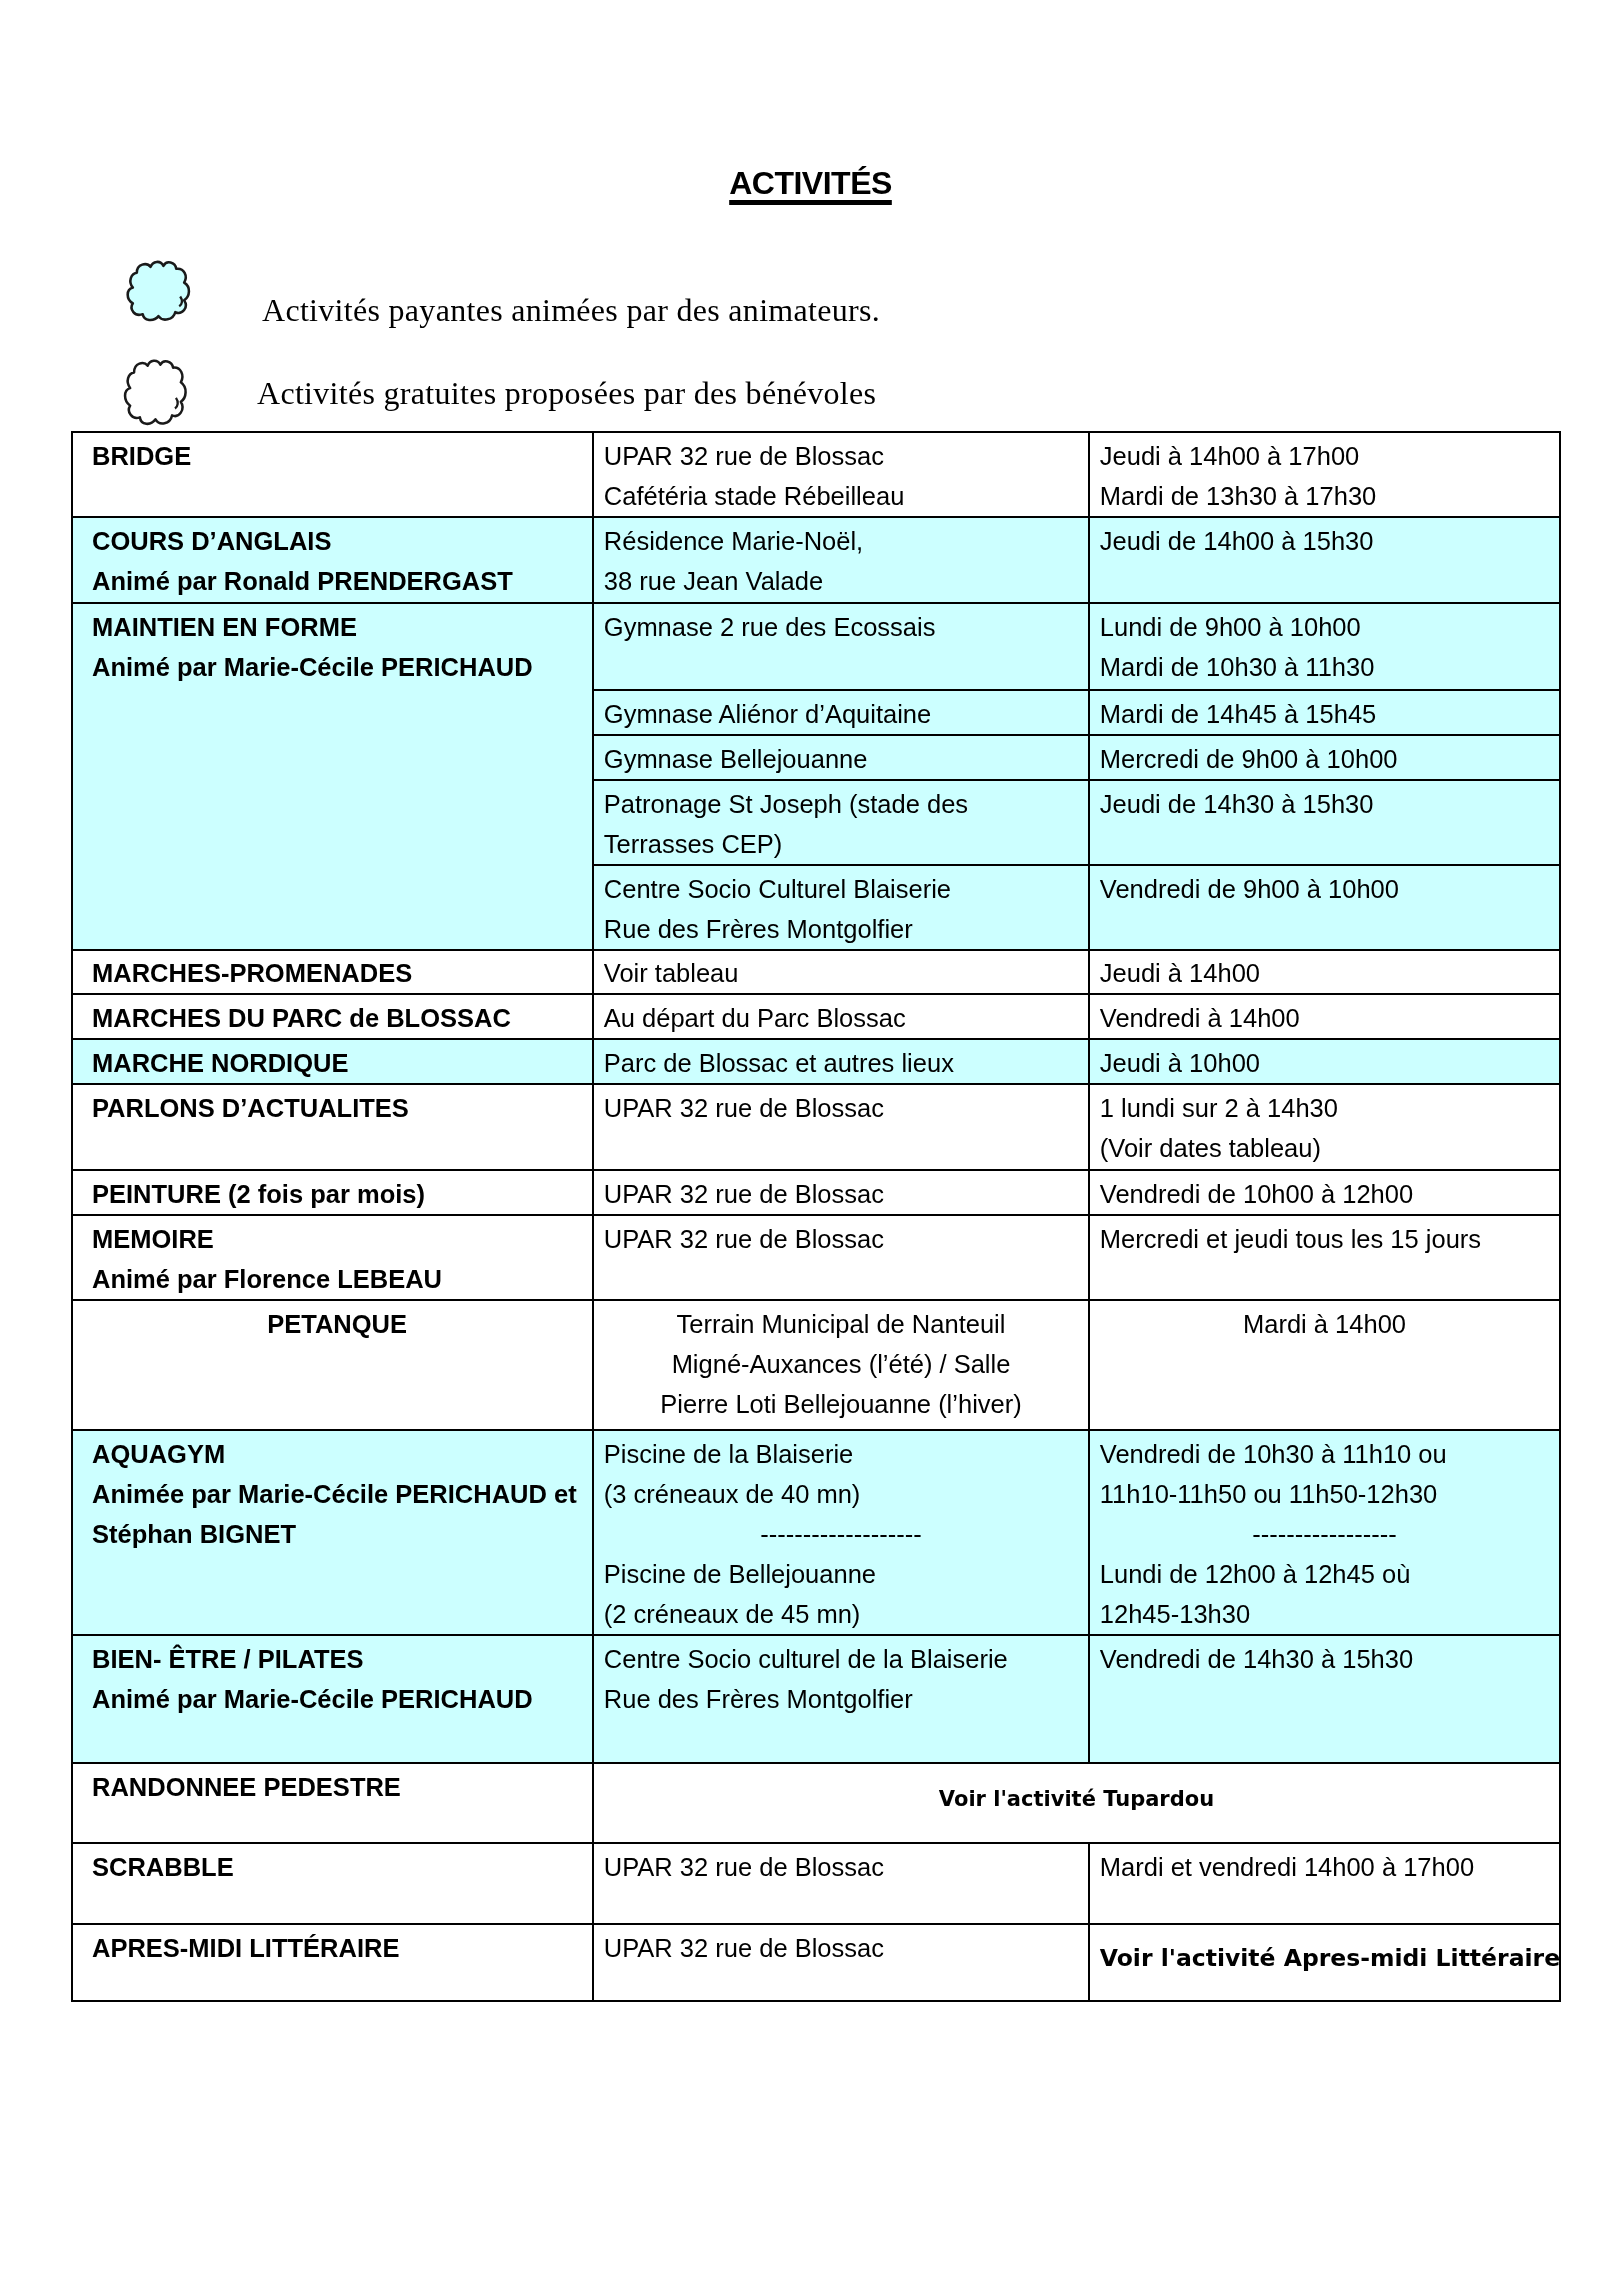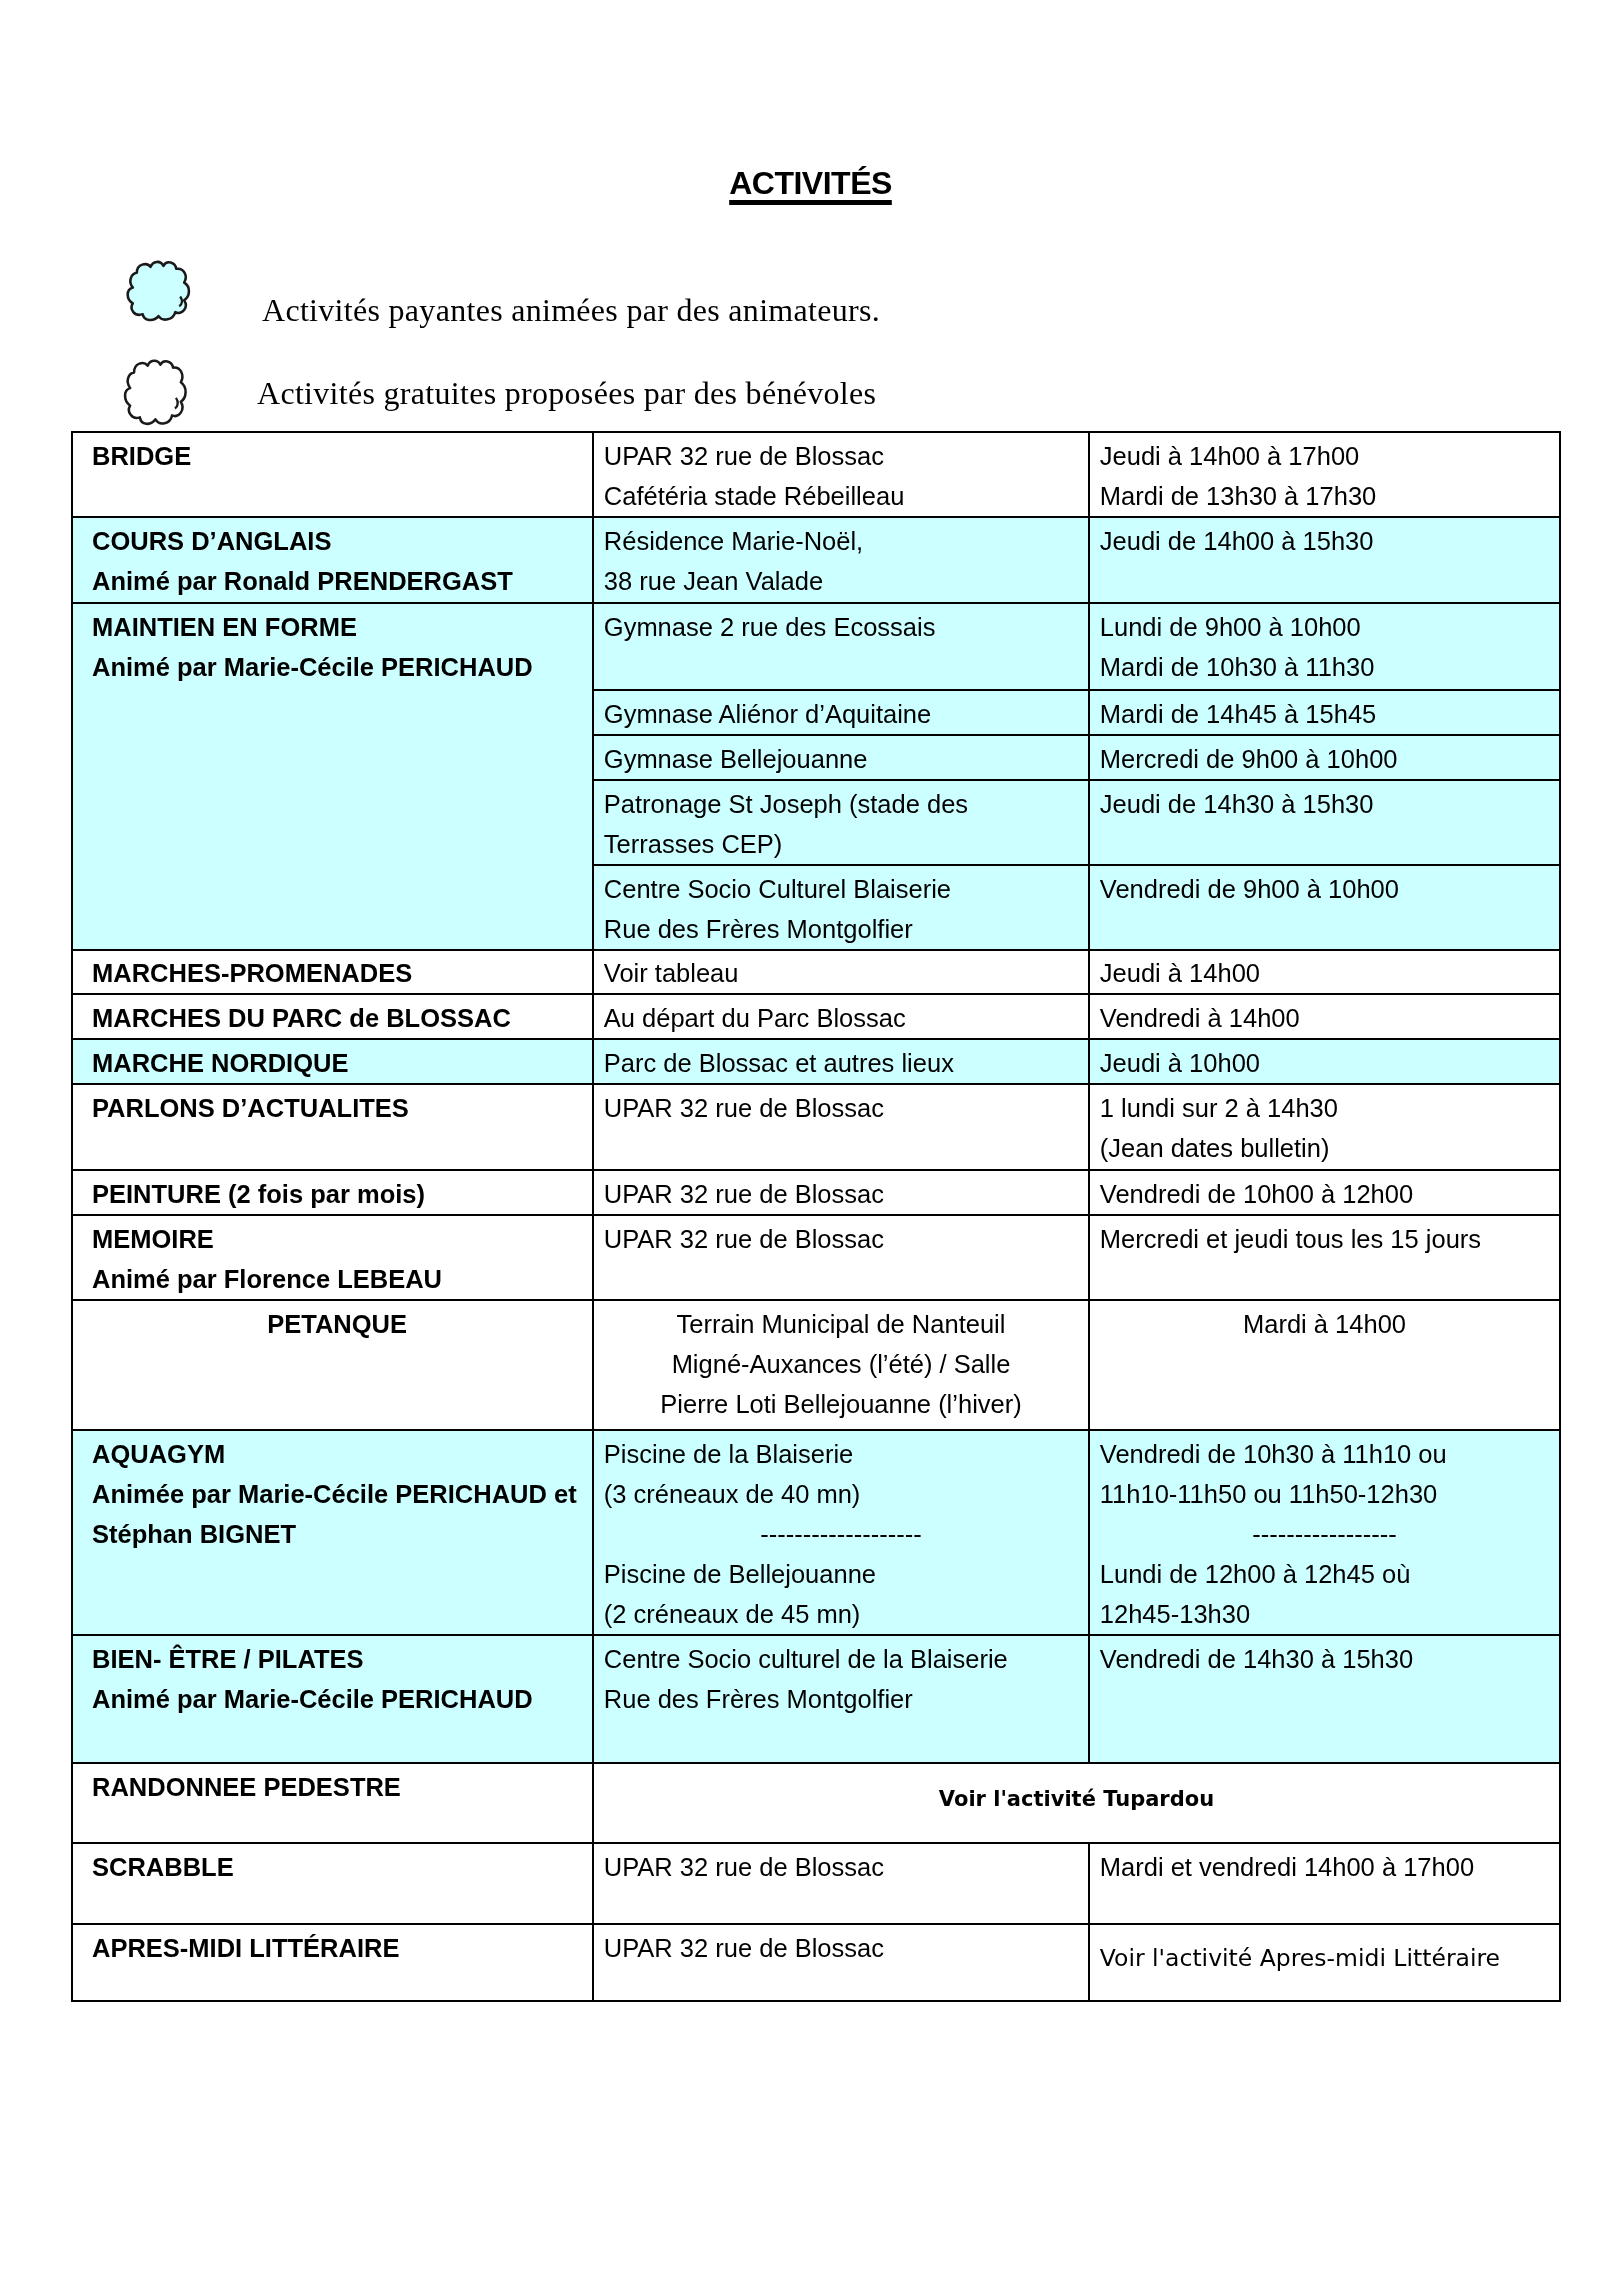--- a/index.html
+++ b/index.html
@@ -159,7 +159,7 @@
         </td>
         <td class="">
           <span class="line">1 lundi sur 2 à 14h30</span>
-          <span class="line">(Jean dates bulletin)</span>
+          <span class="line">(Voir dates tableau)</span>
         </td>
       </tr>
       <tr style="height: 44px;">

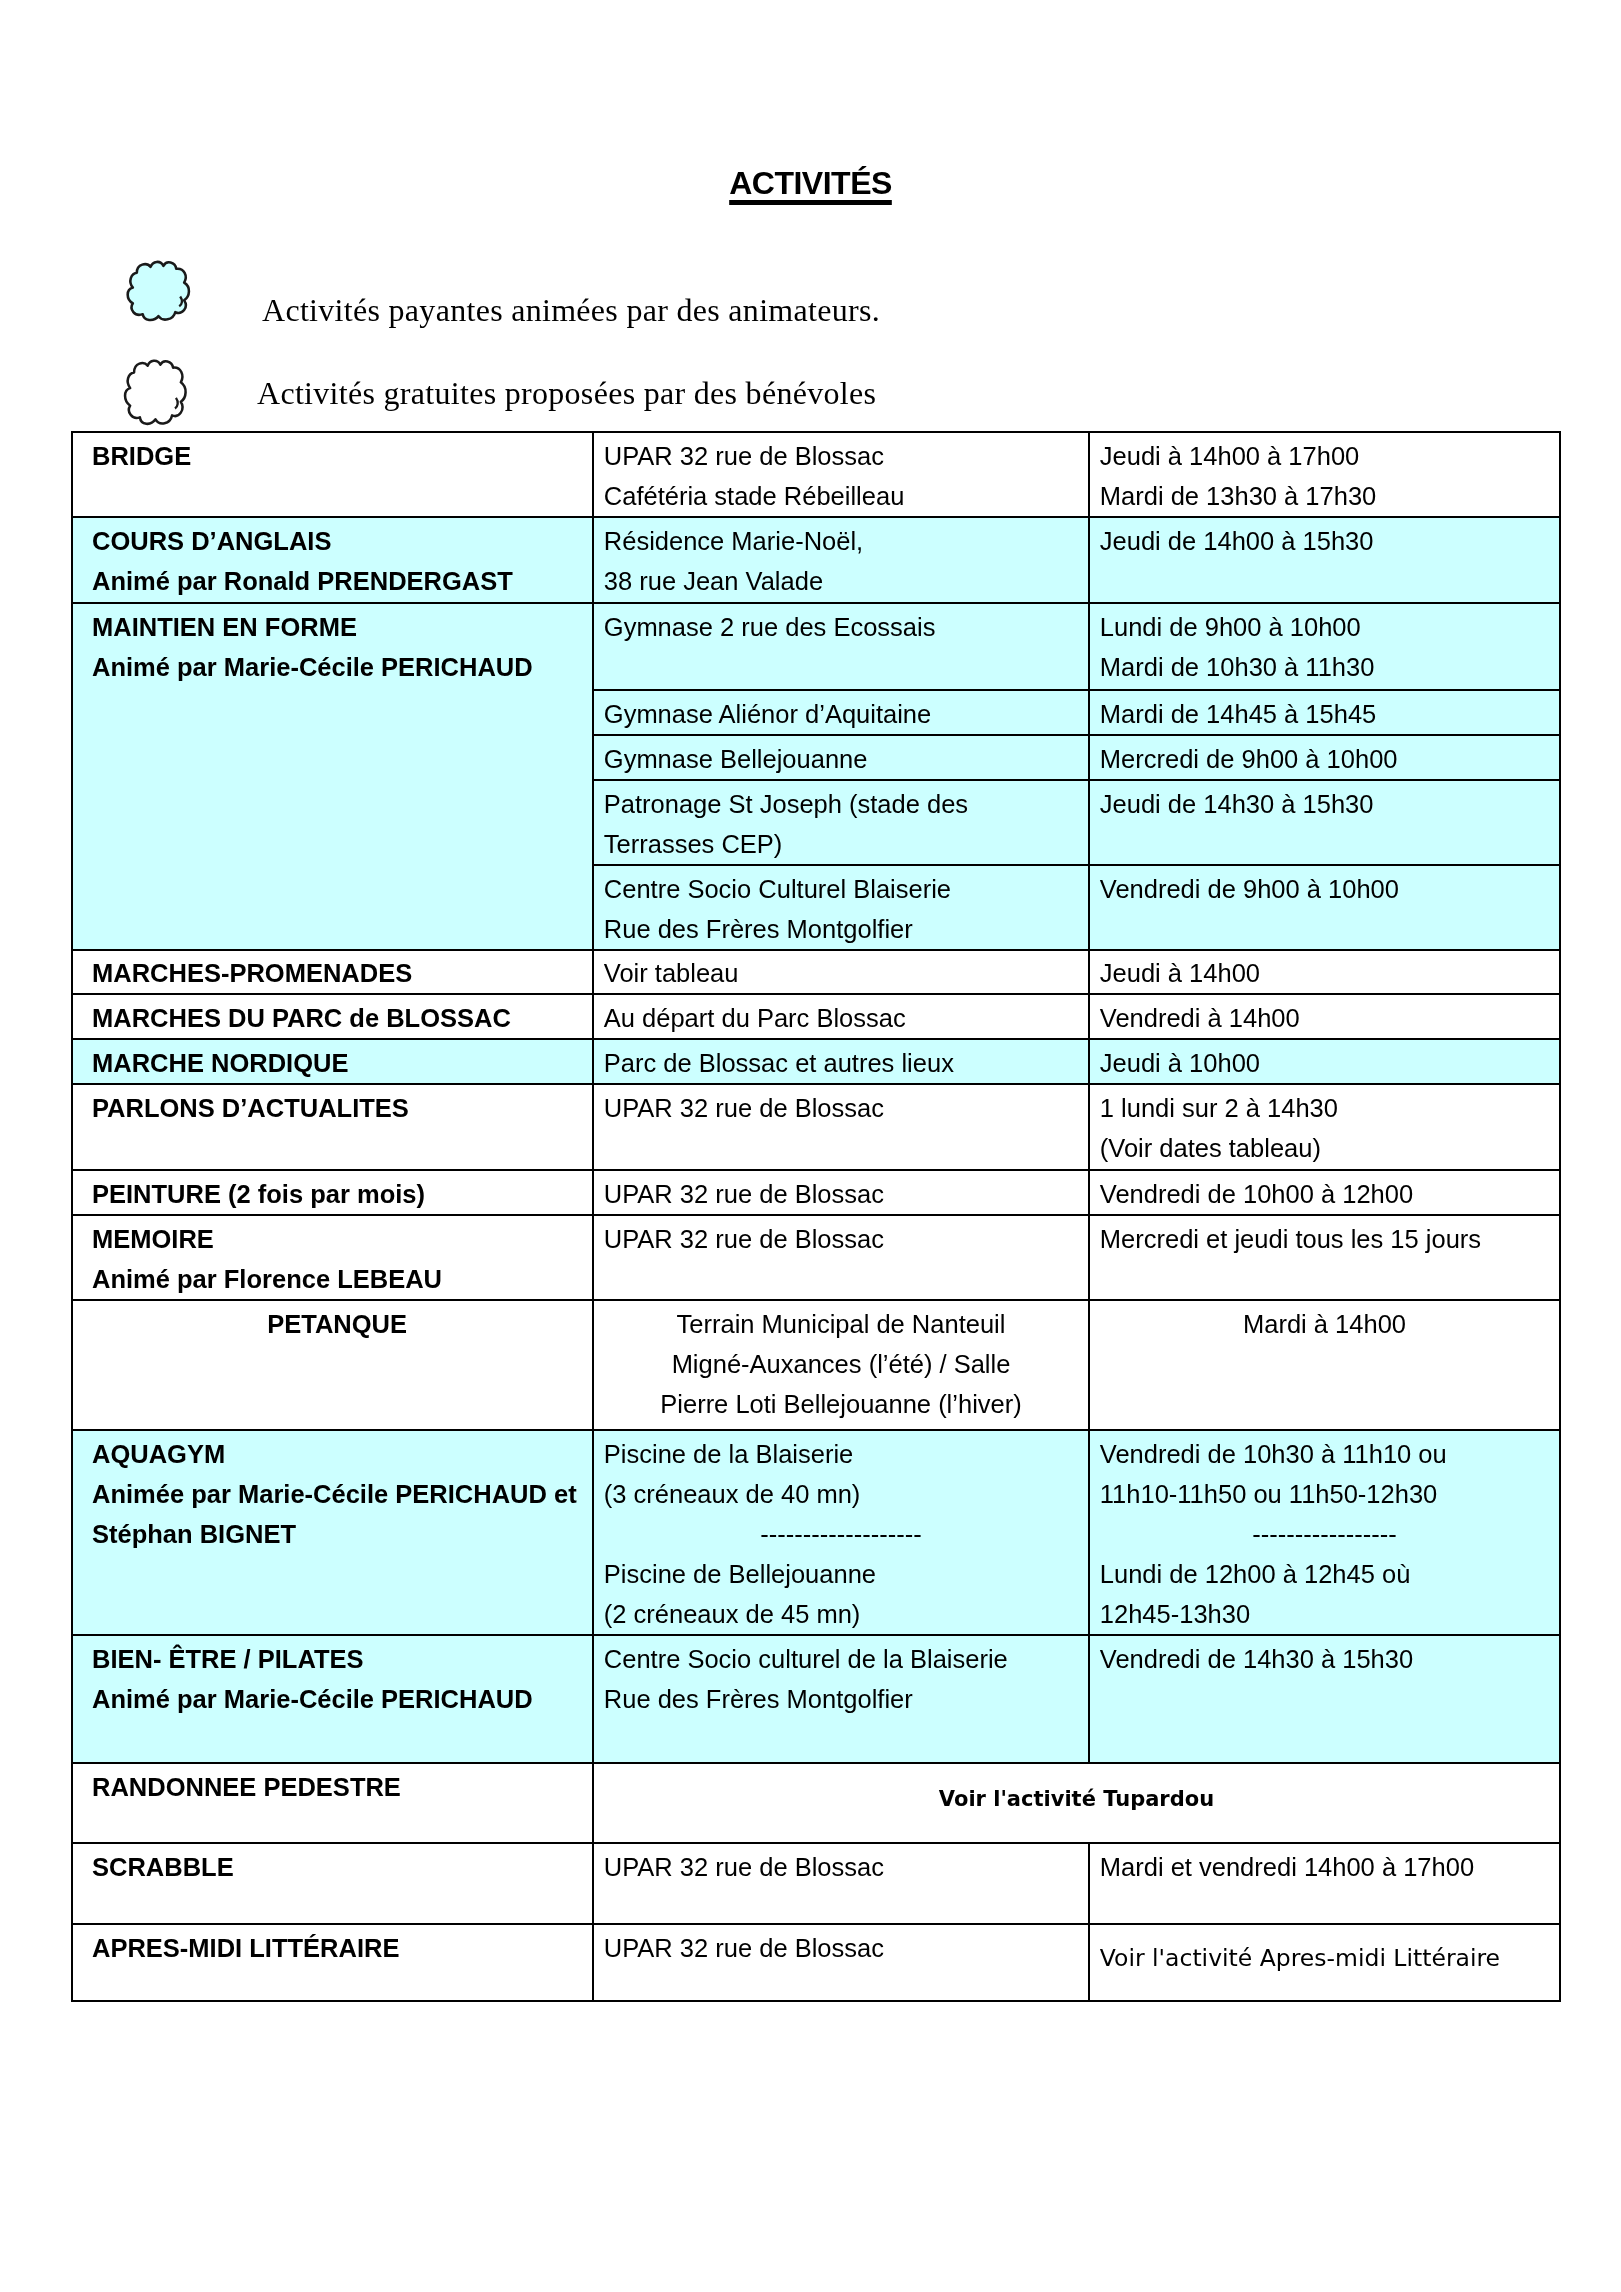--- a/index.html
+++ b/index.html
@@ -16,7 +16,7 @@
   .din { font-family:"DejaVu Sans", sans-serif; }
   td.merged { text-align:center; vertical-align:top; }
   td.merged .din { font-size:21px; line-height:40px; padding-top:11.8px; display:block;font-weight:bold; }
-  td .din-small { font-family:"DejaVu Sans", sans-serif; font-size:23.5px; display:block; padding-top:9.8px; }
+  td .din-small { font-family:"DejaVu Sans", sans-serif; font-size:23.5px; display:block; padding-top:9.8px;font-weight:bold; }
 </style>
 </head>
 <body>

